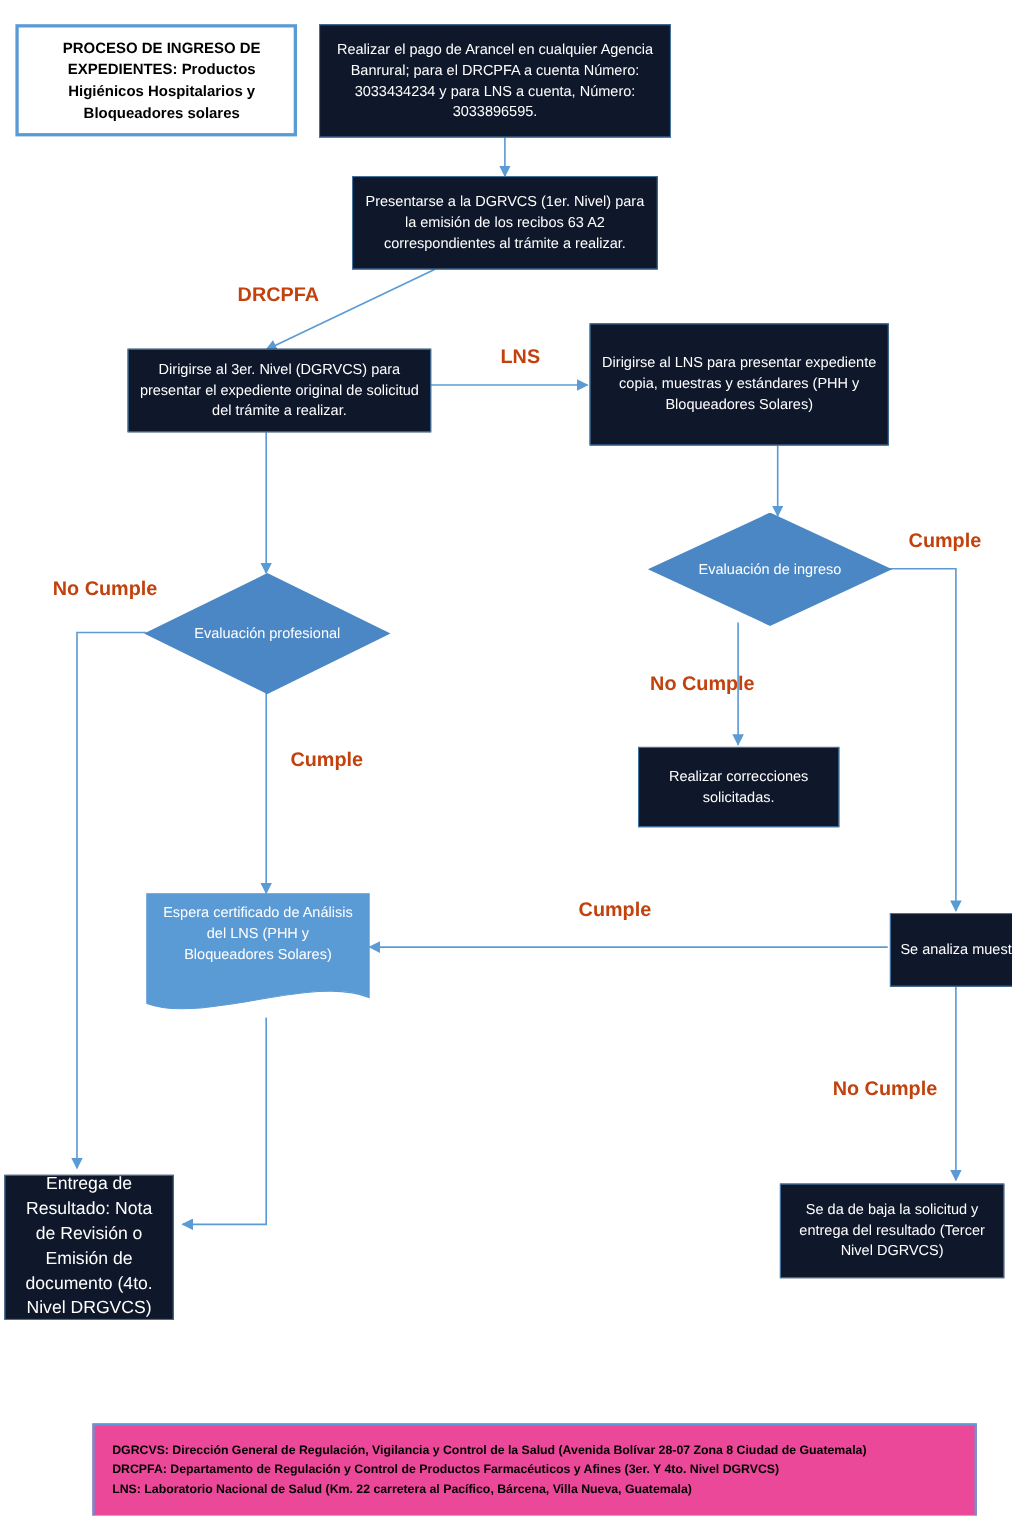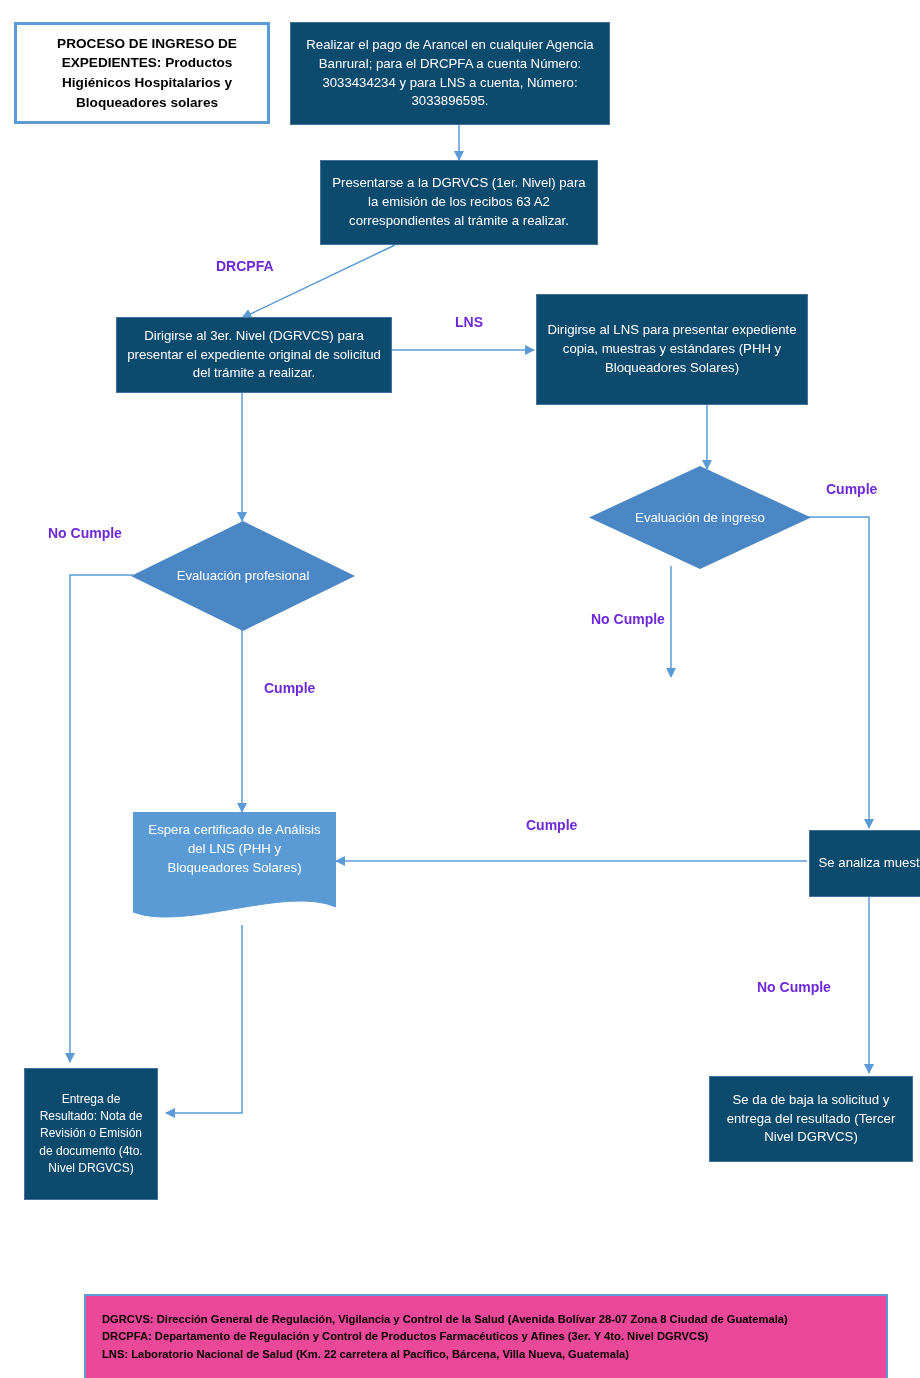--- a/index.html
+++ b/index.html
@@ -36,7 +36,7 @@
     padding: 4px 8px;
   }
   .proc {
-    background: #0c4a6e;
+    background: #0f172a;
     border: 1.6px solid #41719C;
   }
   .titlebox {

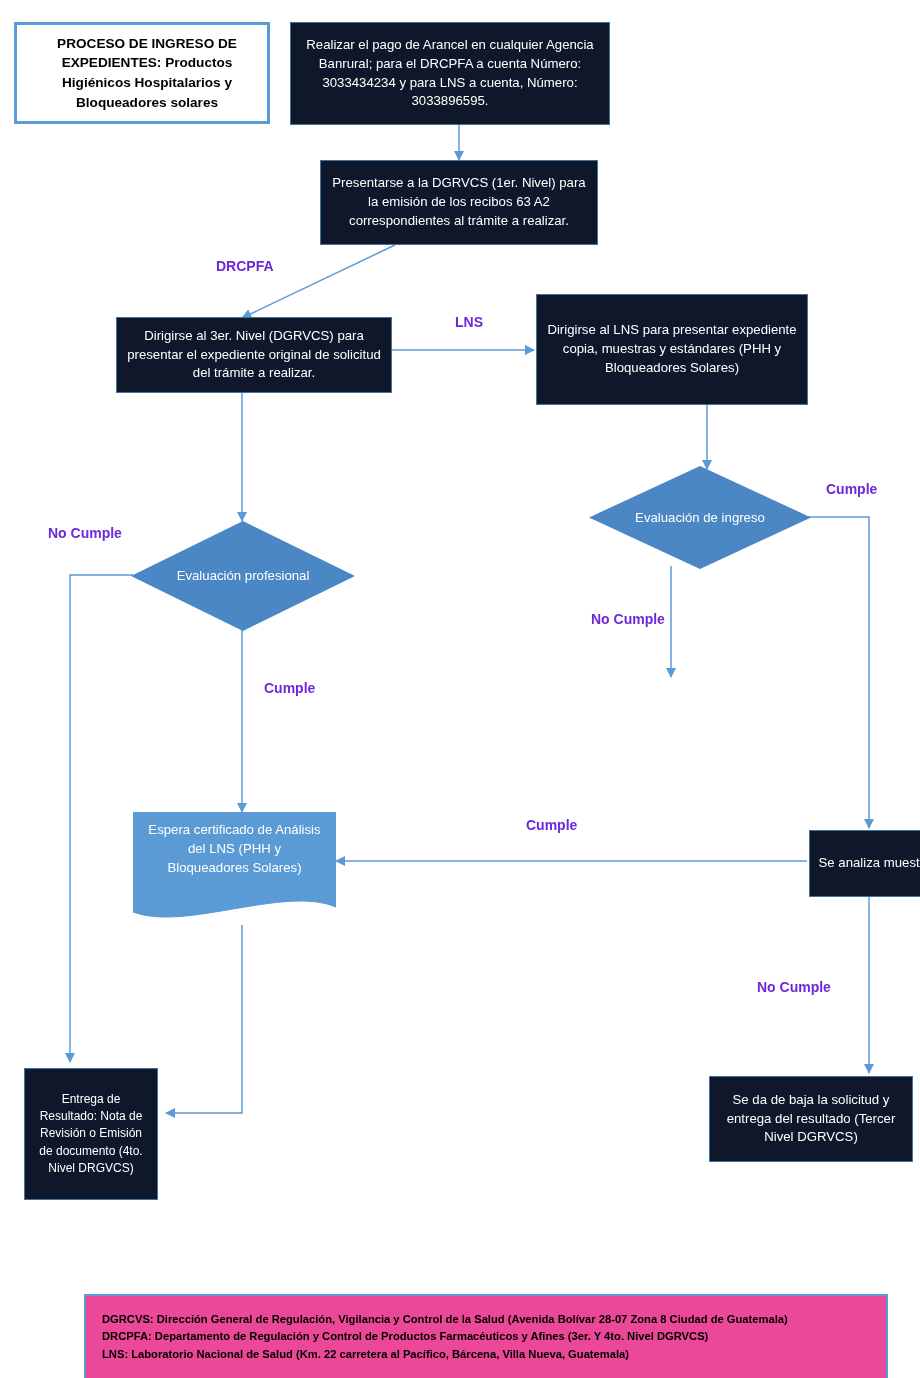--- a/index.html
+++ b/index.html
@@ -100,8 +100,8 @@
   
   .elabel {
     position: absolute;
-    color: #6d28d9;
-    font-size: 14px;
+    color: #c2410c;
+    font-size: 18px;
     font-weight: bold;
     white-space: nowrap;
   }

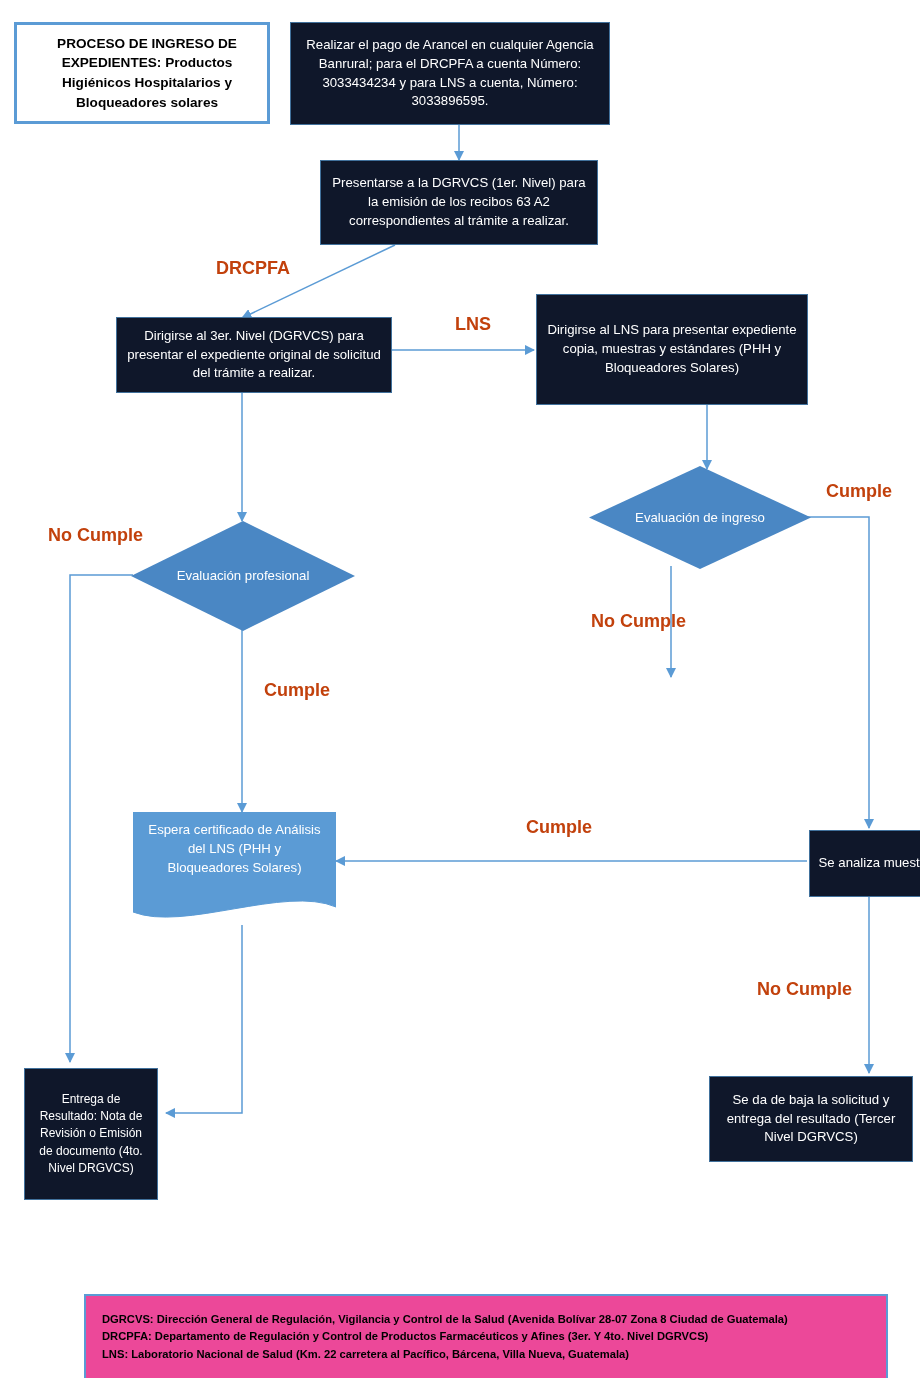--- a/index.html
+++ b/index.html
@@ -175,6 +175,9 @@
     <div class="dlabel">Evaluación de ingreso</div>
   </div>
 
+  <div class="node proc" style="left:580px; top:679px; width:183px; height:73px;">
+    <span>Realizar correcciones solicitadas.</span>
+  </div>
 
   <div class="docshape" style="left:133px; top:812px; width:203px; height:113px;">
     <svg class="bg" viewBox="0 0 203 113" preserveAspectRatio="none" xmlns="http://www.w3.org/2000/svg">

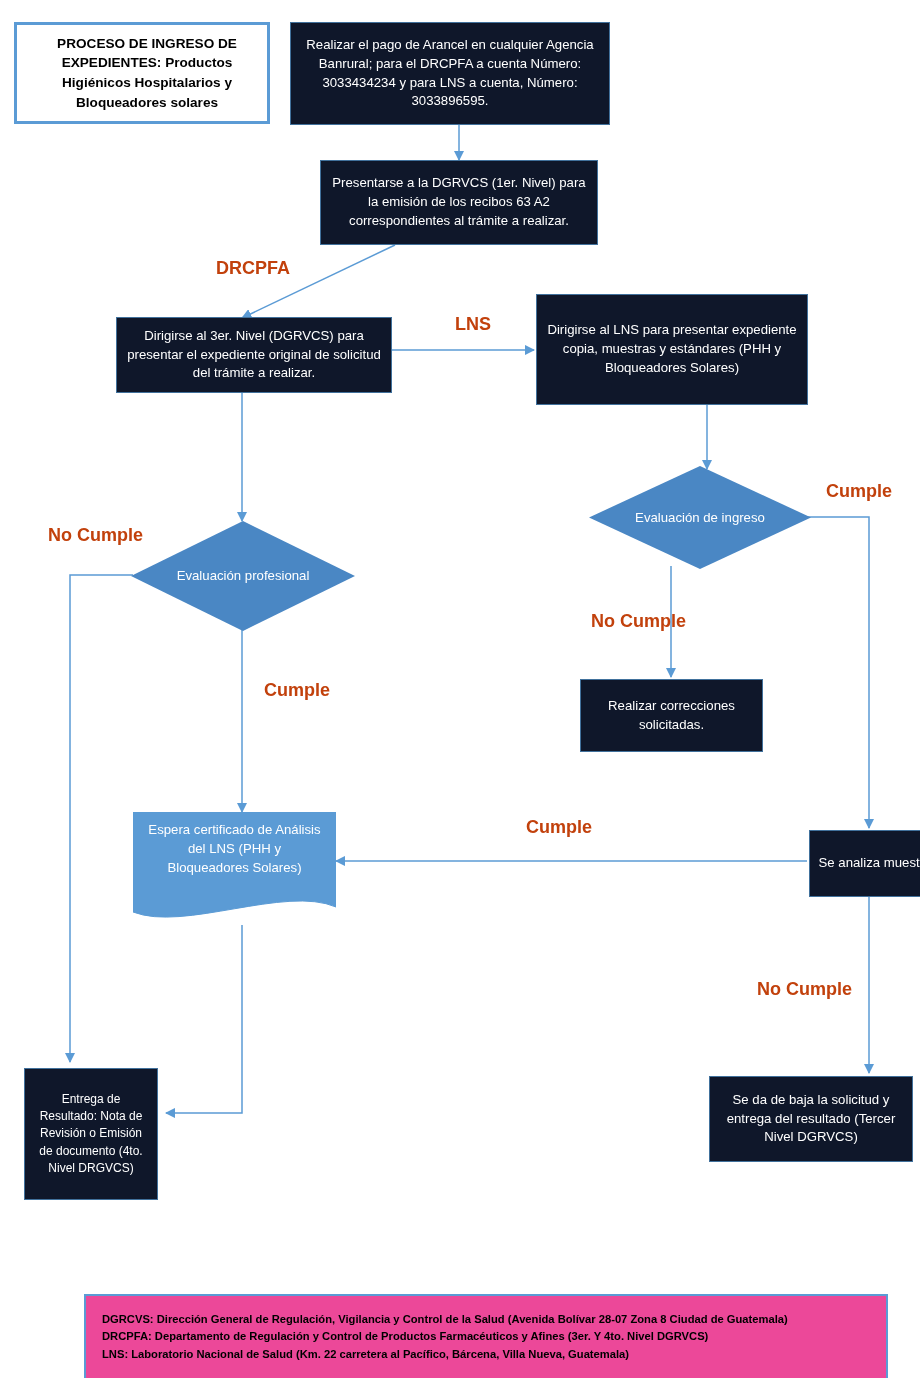--- a/index.html
+++ b/index.html
@@ -190,7 +190,7 @@
     <span>Se analiza muestra</span>
   </div>
 
-  <div class="node proc" style="left:24px; top:1068px; width:134px; height:132px; font-size:12px;">
+  <div class="node proc" style="left:4px; top:1068px; width:154px; height:132px; font-size:16px;">
     <span>Entrega de Resultado: Nota de Revisión o Emisión de documento  (4to. Nivel DRGVCS)</span>
   </div>
 

